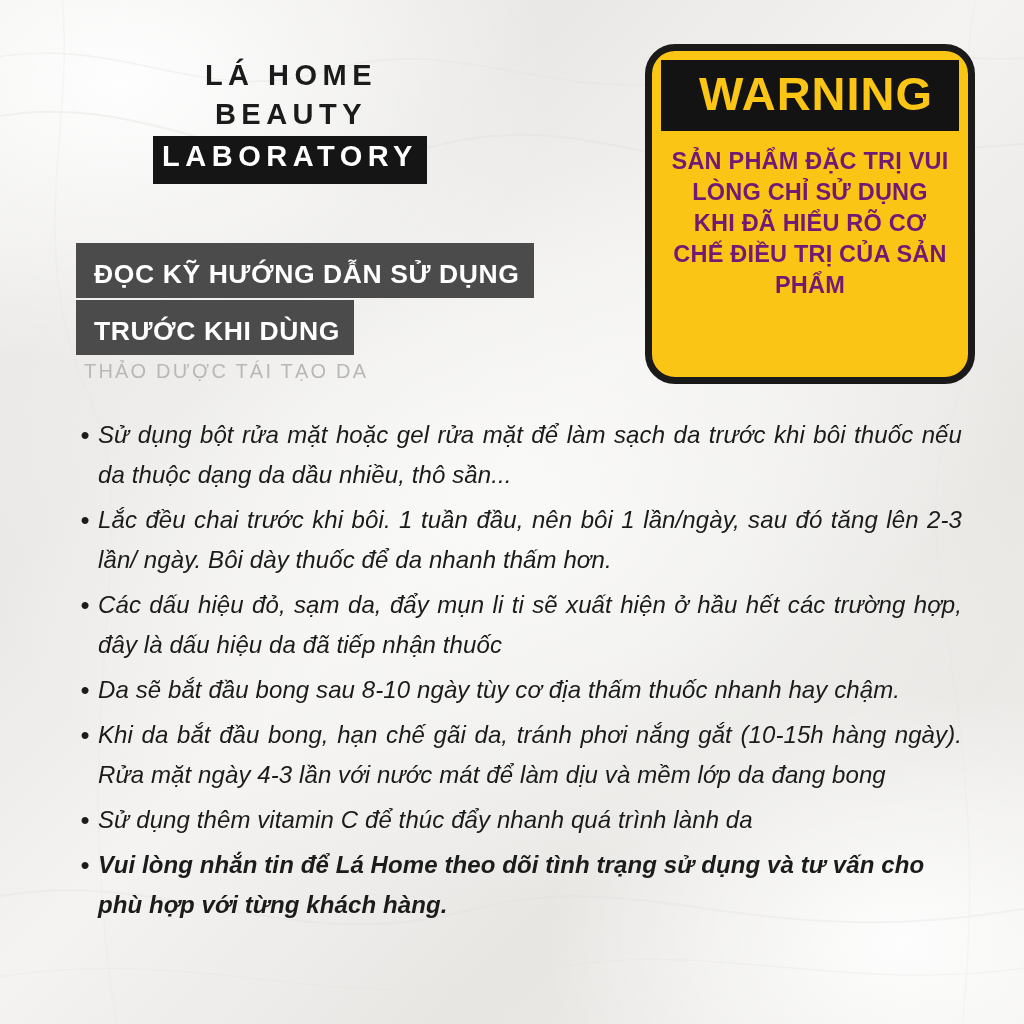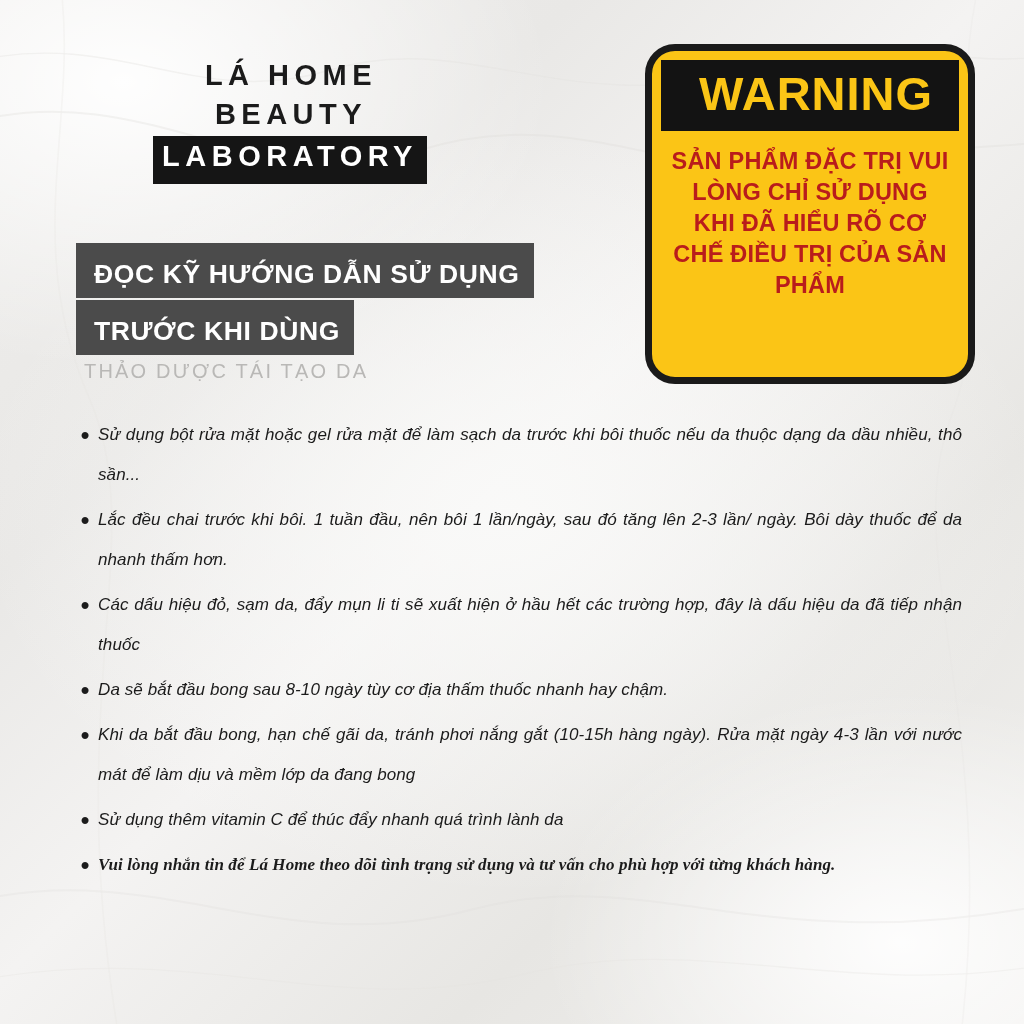--- a/index.html
+++ b/index.html
@@ -117,7 +117,7 @@
   .warning-body {
     margin-top: 15px;
     text-align: center;
-    color: #b91c1c;
+    color: #701a75;
     font-weight: bold;
     font-size: 23.5px;
     line-height: 31px;

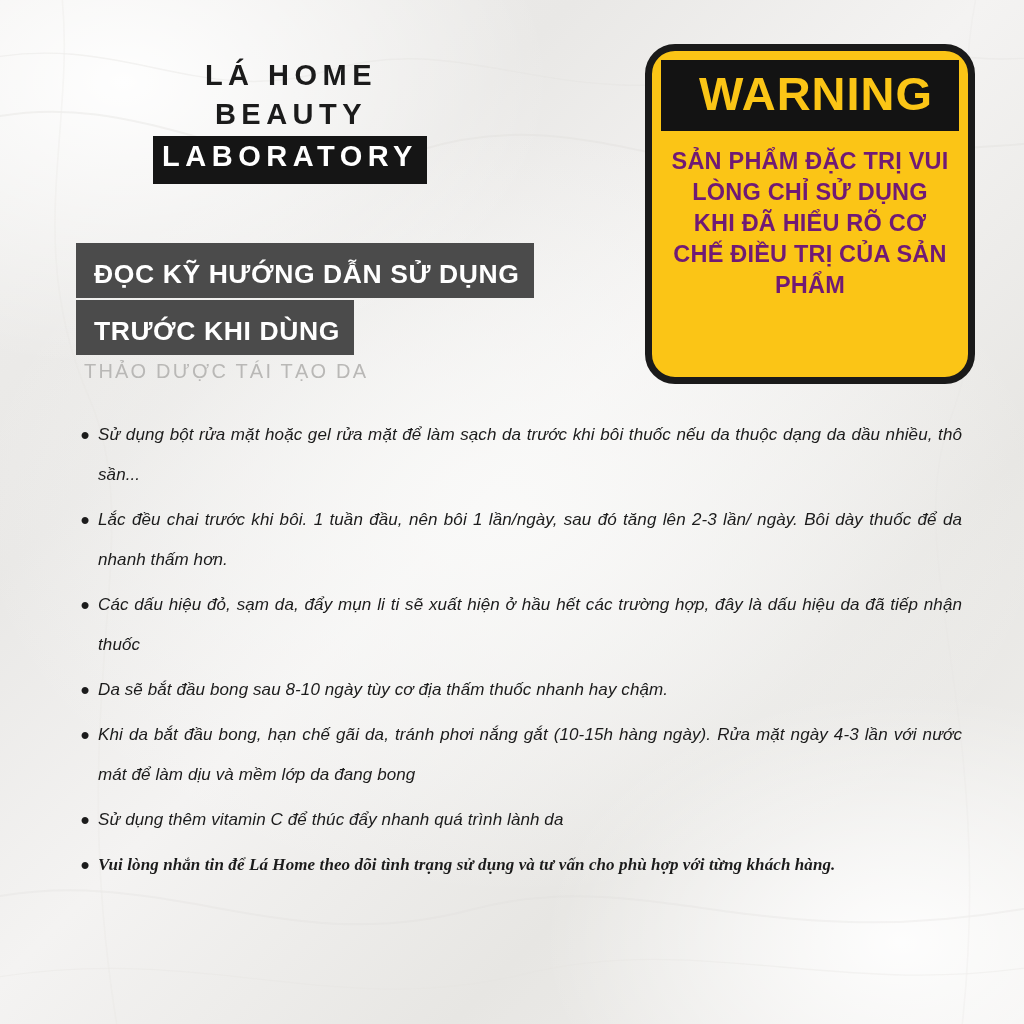--- a/index.html
+++ b/index.html
@@ -148,7 +148,7 @@
   .item-text {
     flex: 1 1 auto;
     font-style: italic;
-    font-size: 17px;
+    font-size: 24px;
     line-height: 40px;
     color: #1b1b1b;
     text-align: justify;

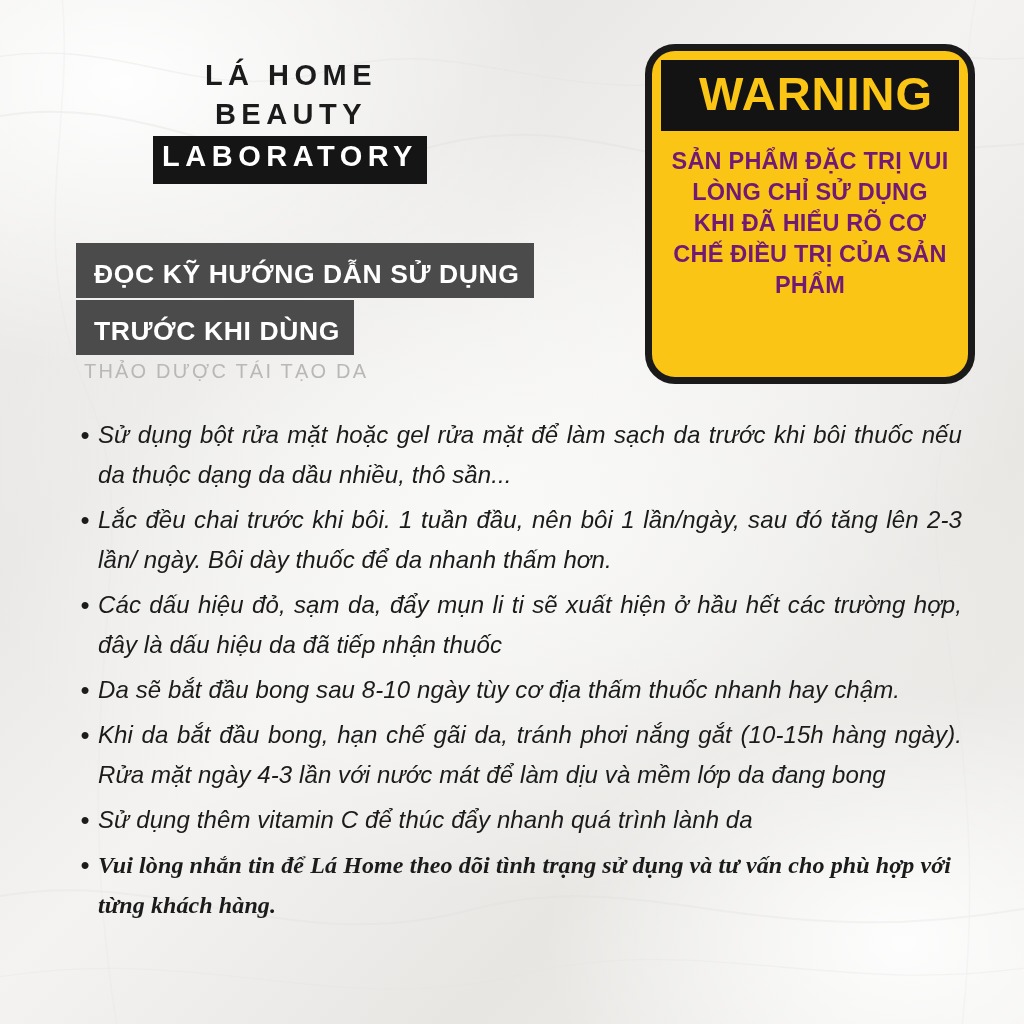--- a/index.html
+++ b/index.html
@@ -158,7 +158,7 @@
   .item-text.bold {
     font-weight: bold;
   }
-  .list-item:last-child .item-text { text-align: left; font-family: Liberation Serif, serif; }
+  .list-item:last-child .item-text { text-align: left; }
 </style>
 </head>
 <body>

